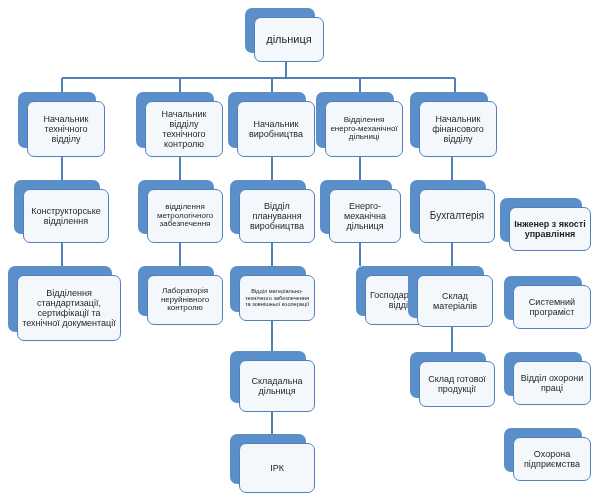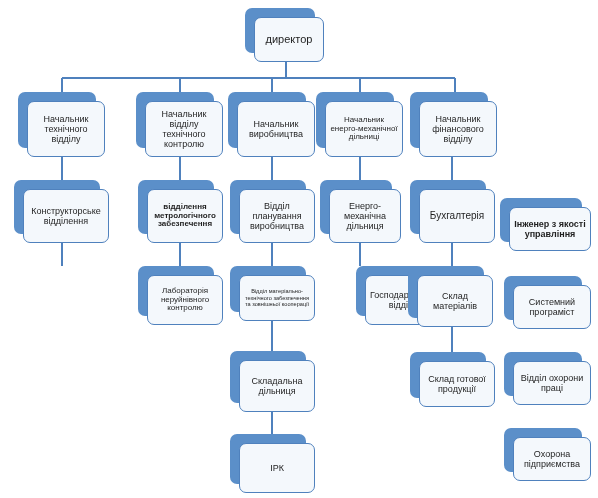--- a/index.html
+++ b/index.html
@@ -113,7 +113,7 @@
   <div class="node fs-11" style="left:245px;top:8px;width:70px;height:45px;">
     <div class="back"></div>
     <div class="front">
-      <span class="label">директор</span>
+      <span class="label">дільниця</span>
     </div>
   </div>
 

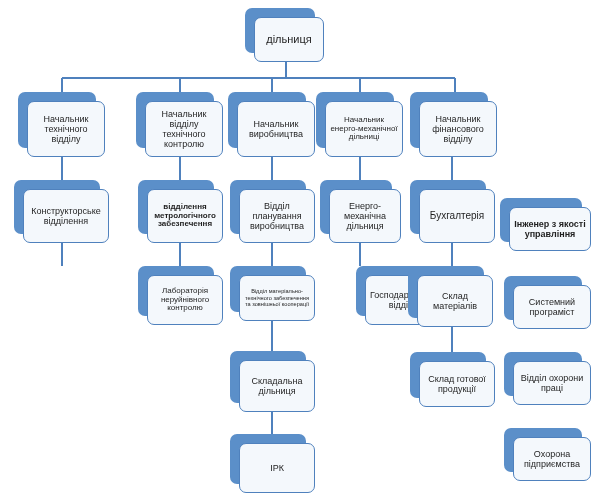--- a/index.html
+++ b/index.html
@@ -141,7 +141,7 @@
   <div class="node fs-8" style="left:316px;top:92px;width:78px;height:56px;">
     <div class="back"></div>
     <div class="front">
-      <span class="label">Начальник енерго-механічної дільниці</span>
+      <span class="label">Відділення енерго-механічної дільниці</span>
     </div>
   </div>
 

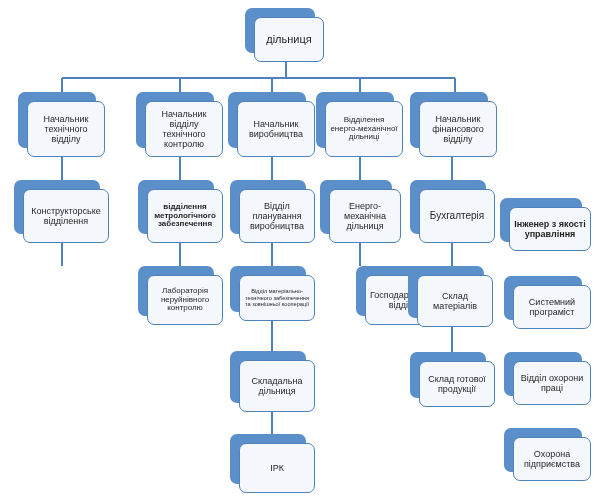--- a/index.html
+++ b/index.html
@@ -159,7 +159,7 @@
     </div>
   </div>
 
-  <div class="node fs-8" style="left:138px;top:180px;width:76px;height:54px;font-weight:bold;">
+  <div class="node fs-8" style="left:138px;top:180px;width:76px;height:54px;">
     <div class="back"></div>
     <div class="front">
       <span class="label">відділення метрологічного забезпечення</span>

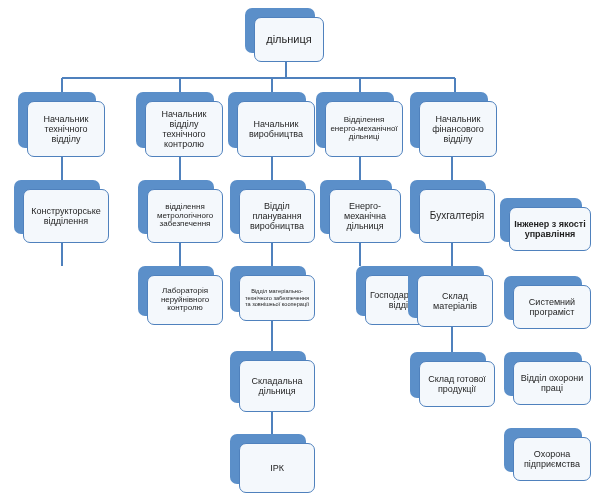--- a/index.html
+++ b/index.html
@@ -194,6 +194,12 @@
     </div>
   </div>
 
+  <div class="node fs-9" style="left:8px;top:266px;width:104px;height:66px;">
+    <div class="back"></div>
+    <div class="front">
+      <span class="label">Відділення стандартизації, сертифікації та технічної документації</span>
+    </div>
+  </div>
 
   <div class="node fs-8" style="left:138px;top:266px;width:76px;height:50px;">
     <div class="back"></div>

